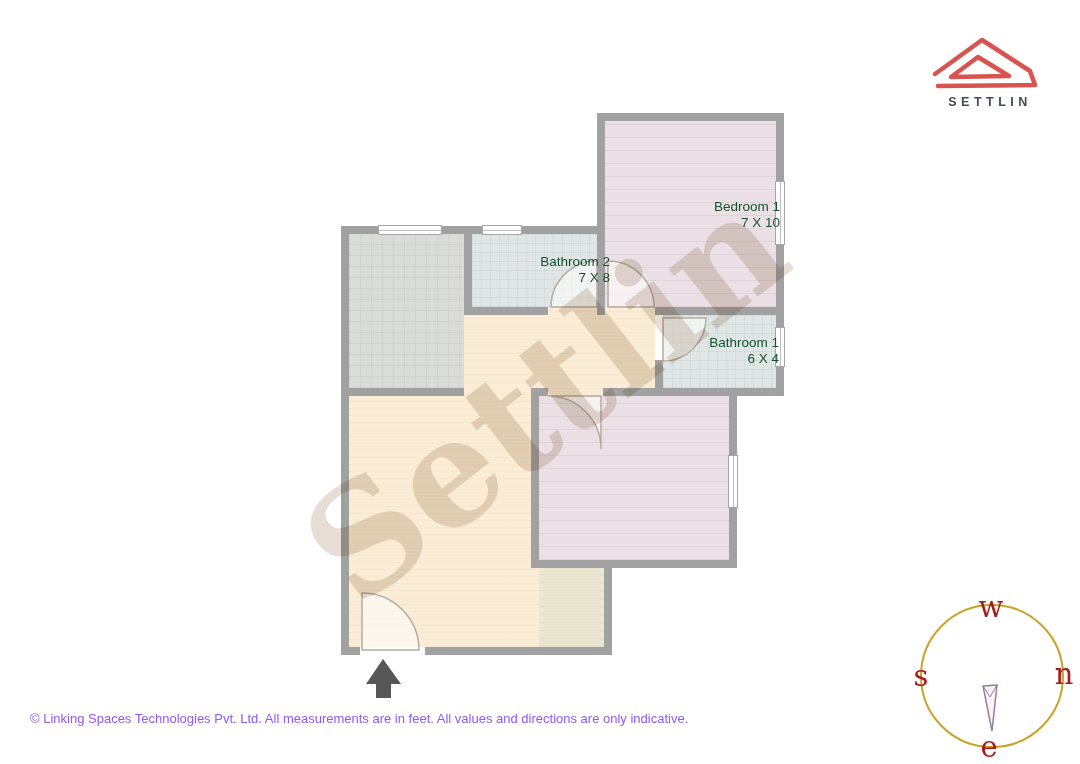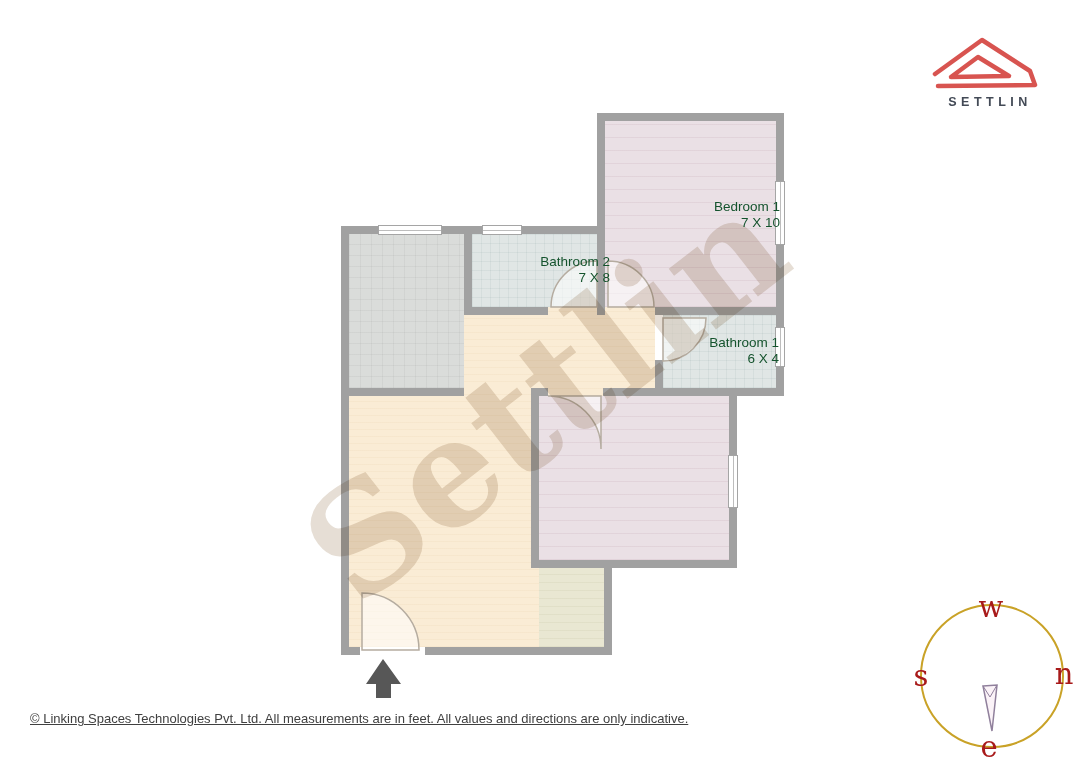--- a/index.html
+++ b/index.html
@@ -38,7 +38,7 @@
   #logo-text{position:absolute;left:938px;top:95px;width:104px;text-align:center;
     font-size:12.5px;font-weight:bold;letter-spacing:4.5px;color:#434a56;}
   
-  #footer{position:absolute;left:30px;top:711px;font-size:13px;color:#404040;text-decoration:underline;}
+  #footer{position:absolute;left:30px;top:711px;font-size:13px;color:#8b5cf6;}
   
   .compass-letter{font-family:"DejaVu Serif",serif;font-size:29px;fill:#a81a1a;}
   svg{position:absolute;overflow:visible;}

